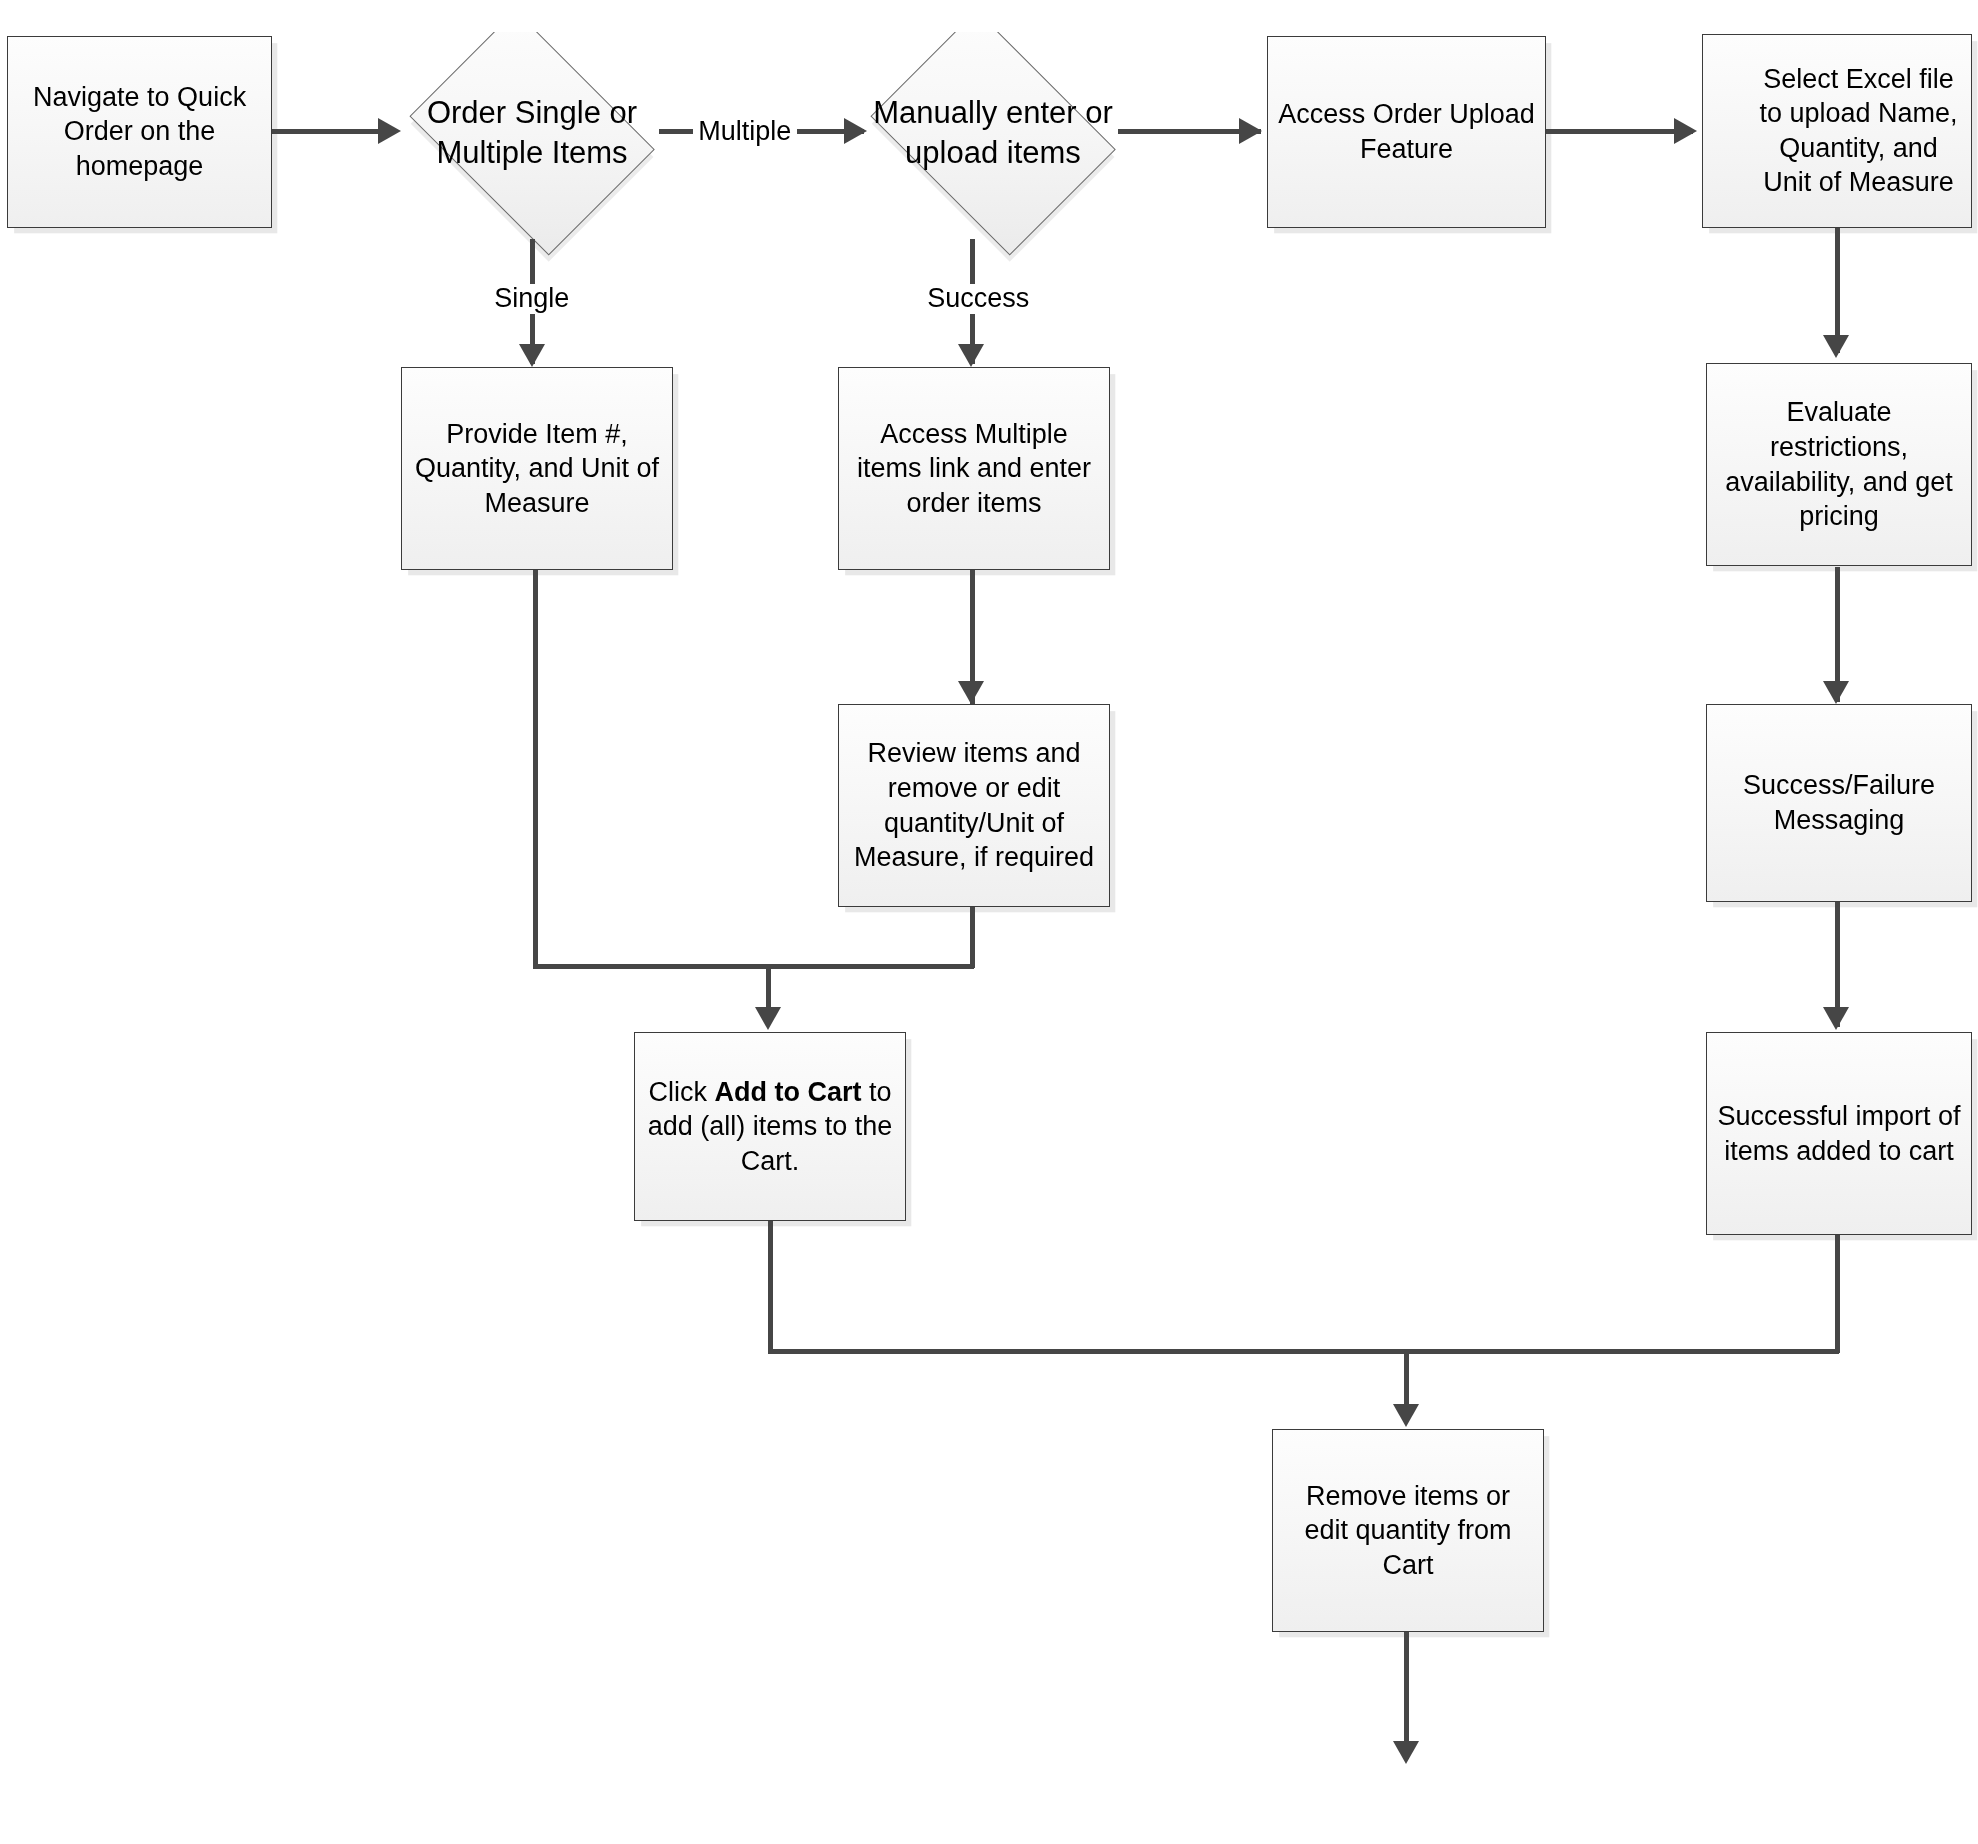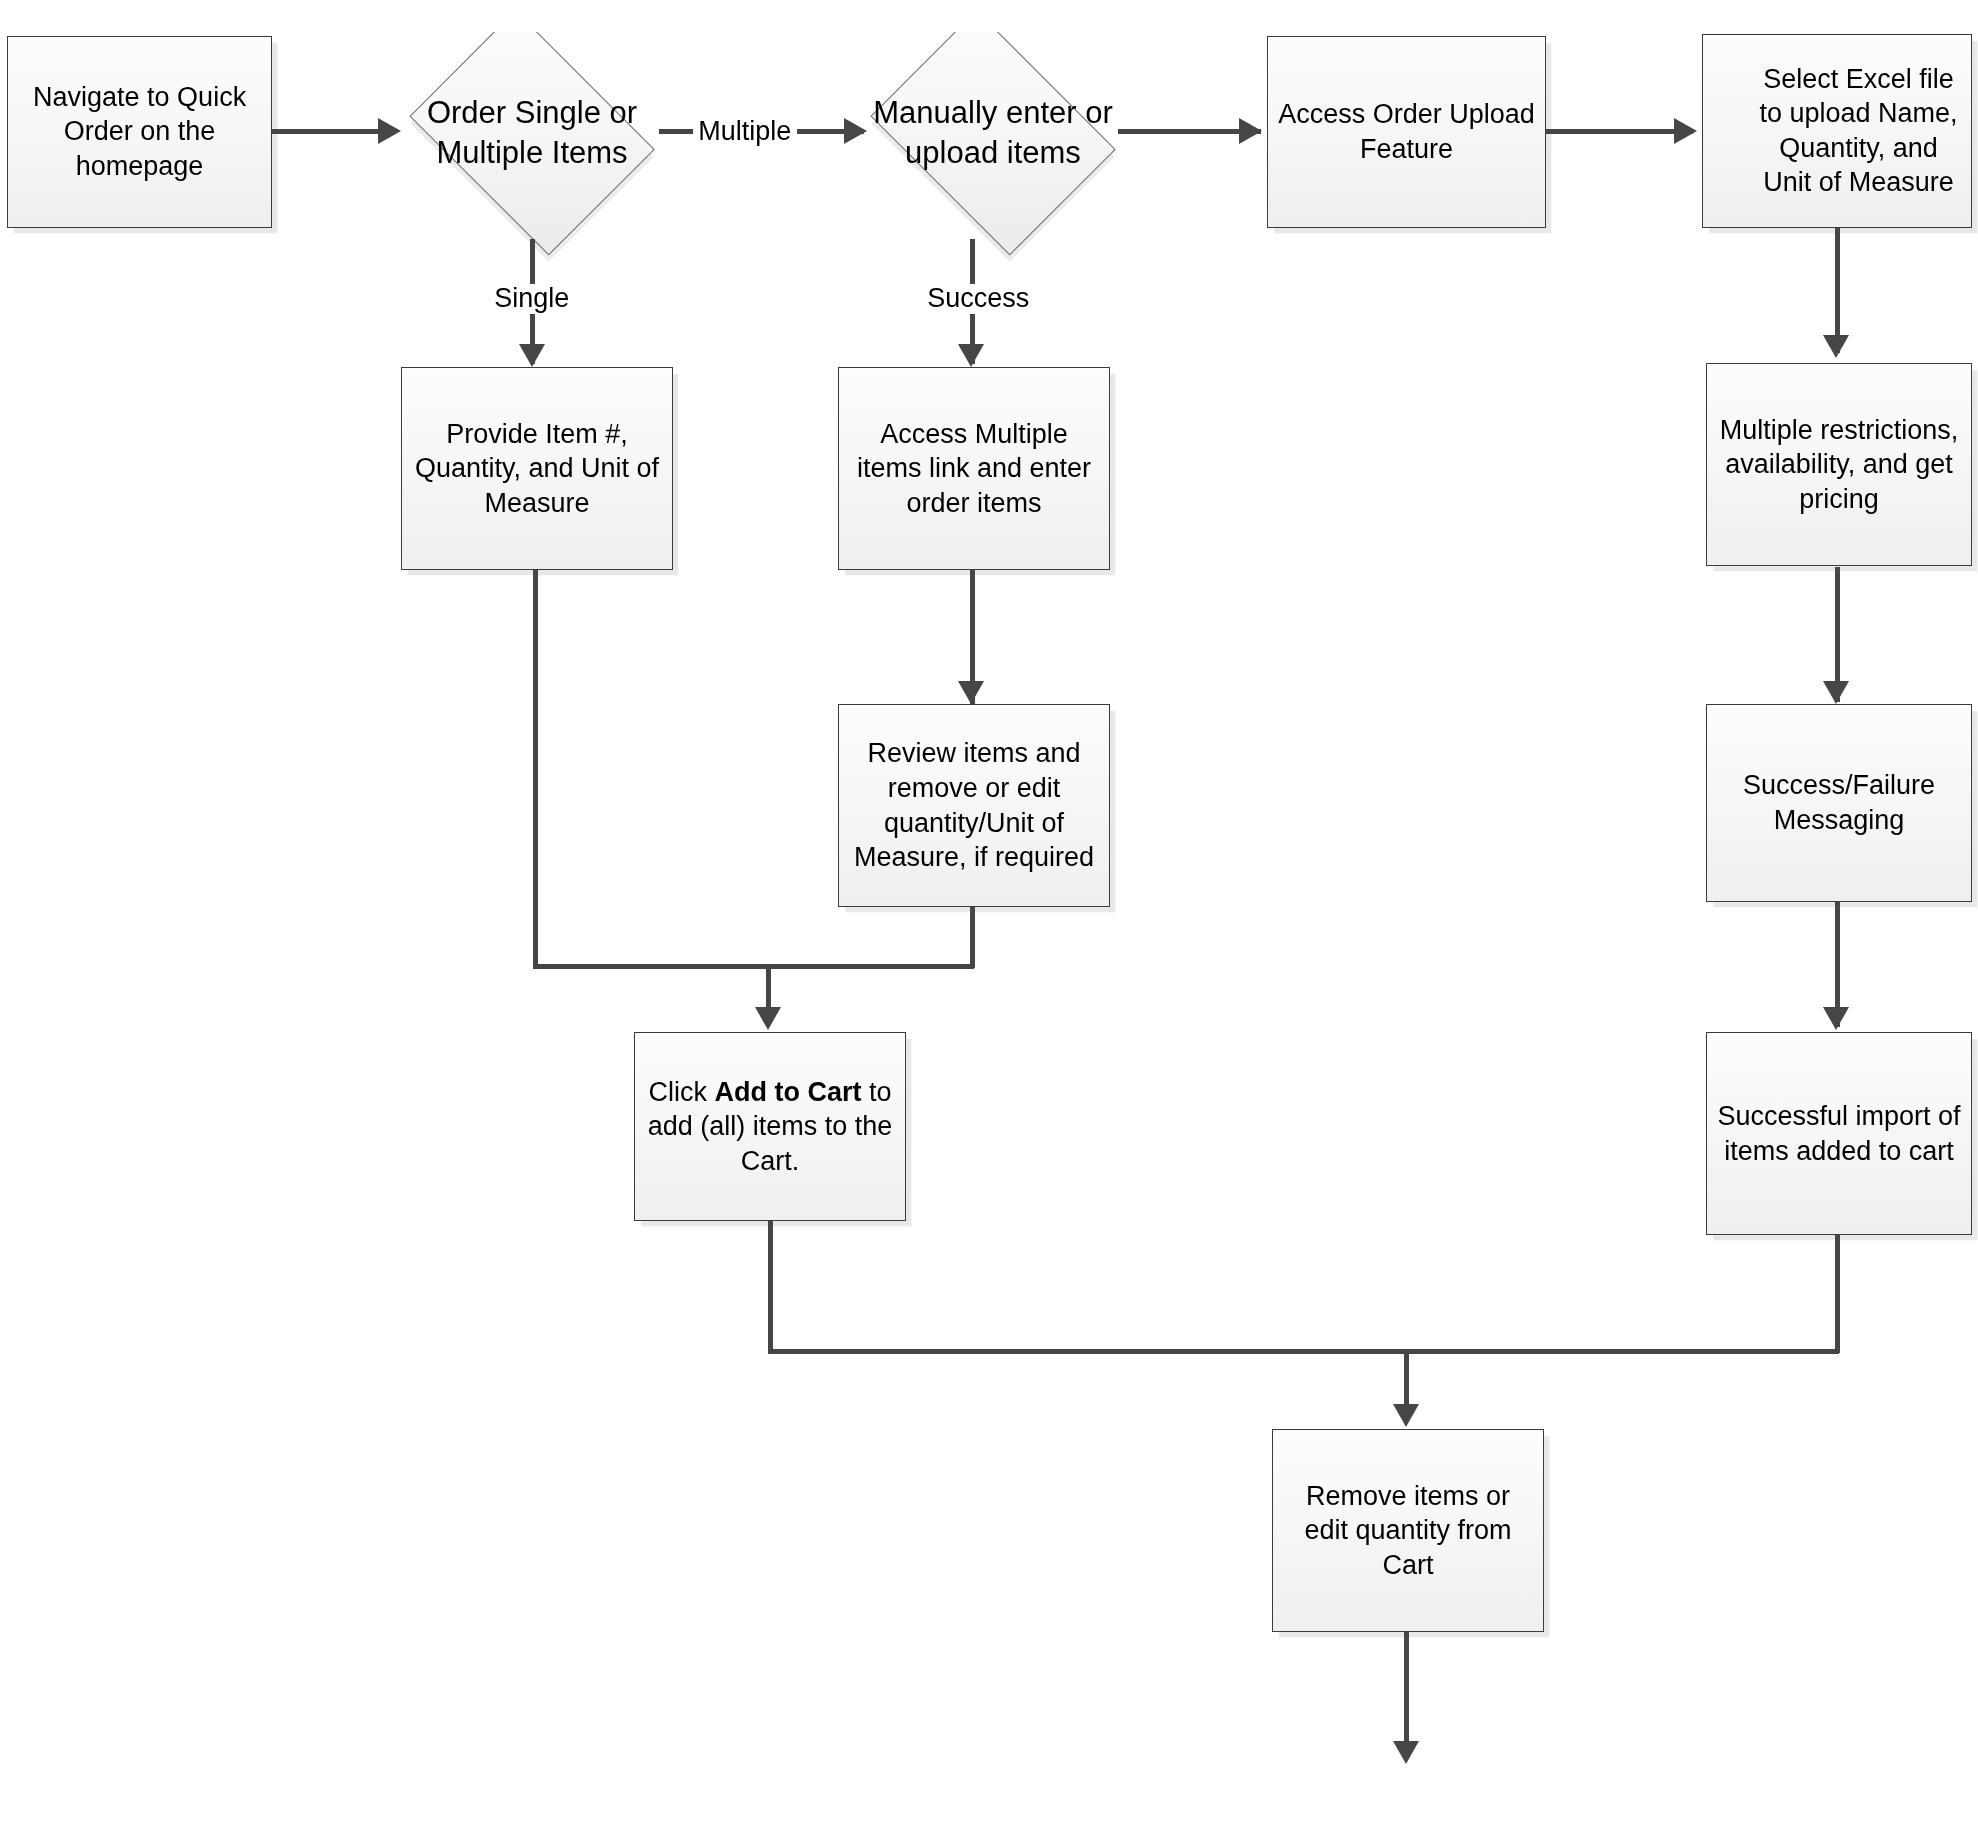--- a/index.html
+++ b/index.html
@@ -160,7 +160,7 @@
   <div class="arrow arrow-down" style="left:1823px; top:303px;"></div>
 
   <div class="node" style="left:1706px; top:331px; width:266px; height:203px;">
-    <span class="txt">Multiple restrictions, availability, and get pricing</span>
+    <span class="txt">Evaluate restrictions, availability, and get pricing</span>
   </div>
 
   <div class="ln lnv" style="left:970px; top:538px; width:4.5px; height:134px;"></div>

